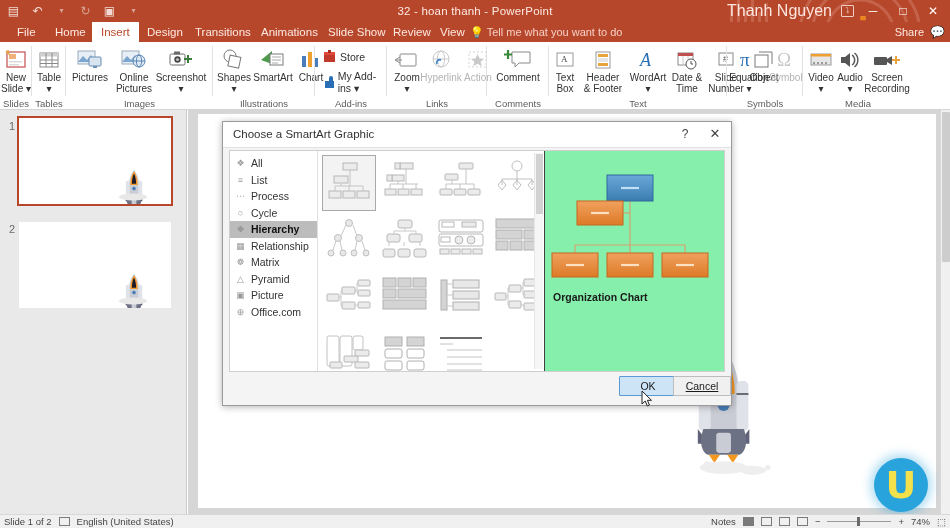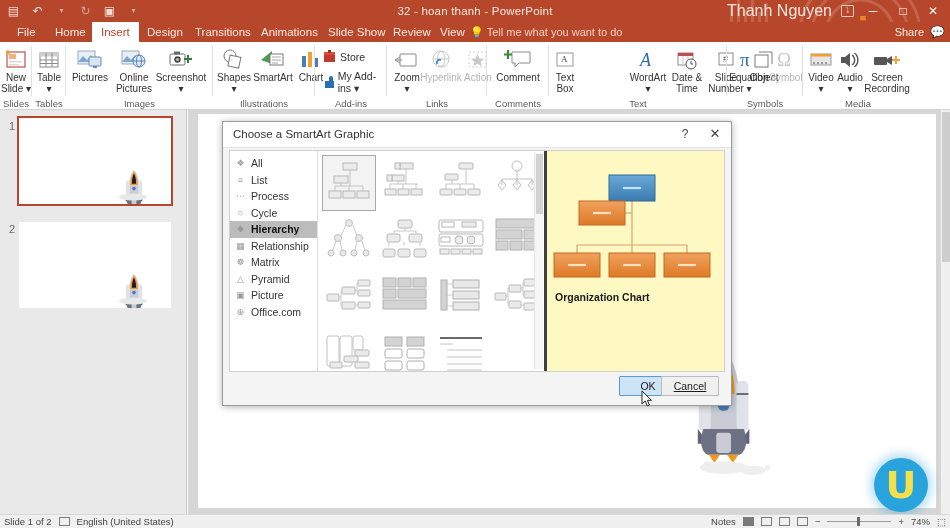--- a/index.html
+++ b/index.html
@@ -410,6 +410,19 @@
       </span>
       <span class="lbl">Text
 Box</span>
+    </div>
+    <div class="btn" style="left:30px;width:48px">
+      <span class="ic">
+        <svg width="22" height="20">
+            <rect x="4" y="2" width="14" height="16" fill="#fff" stroke="#9a9a9a"></rect>
+            <rect x="6" y="4" width="10" height="3" fill="#e8a33d"></rect>
+            <rect x="6" y="13" width="10" height="3" fill="#e8a33d"></rect>
+            <line x1="6" y1="9" x2="16" y2="9" stroke="#ccc"></line>
+            <line x1="6" y1="11" x2="16" y2="11" stroke="#ccc"></line>
+          </svg>
+      </span>
+      <span class="lbl">Header
+&amp; Footer</span>
     </div>
     <div class="btn" style="left:78px;width:42px">
       <span class="ic">

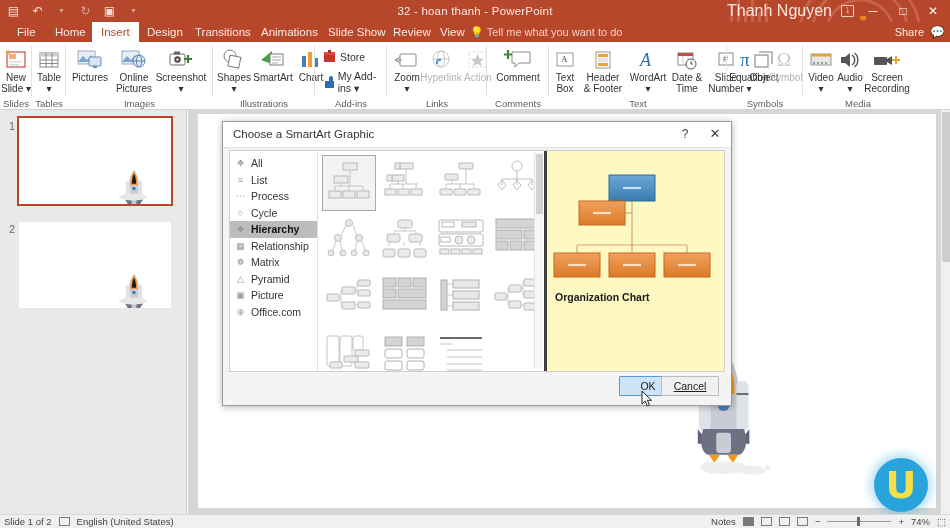--- a/index.html
+++ b/index.html
@@ -139,7 +139,7 @@
   .gal-scroll{ position:absolute; right:1px; top:2px; bottom:2px; width:9px; background:#f6f6f6; border-left:1px solid #e6e6e6;}
   .gal-sthumb{ position:absolute; left:1px; top:1px; width:7px; height:60px; background:#d2d2d2; }
 
-  .preview{ width:180px; border-left:3px solid #404040; position:relative; background:#fef9c3; }
+  .preview{ width:180px; border-left:1px solid #404040; position:relative; background:#86efac; }
   .pv-art{ position:absolute; left:0; top:6px; width:180px; height:130px; }
   .pv-name{ position:absolute; left:8px; top:140px; font-size:10.5px; font-weight:bold; color:#1a1a1a;}
   .pv-descbox{ position:absolute; left:6px; top:152px; right:6px; bottom:5px; border:1px solid #e4e4e4; padding:4px 5px;}

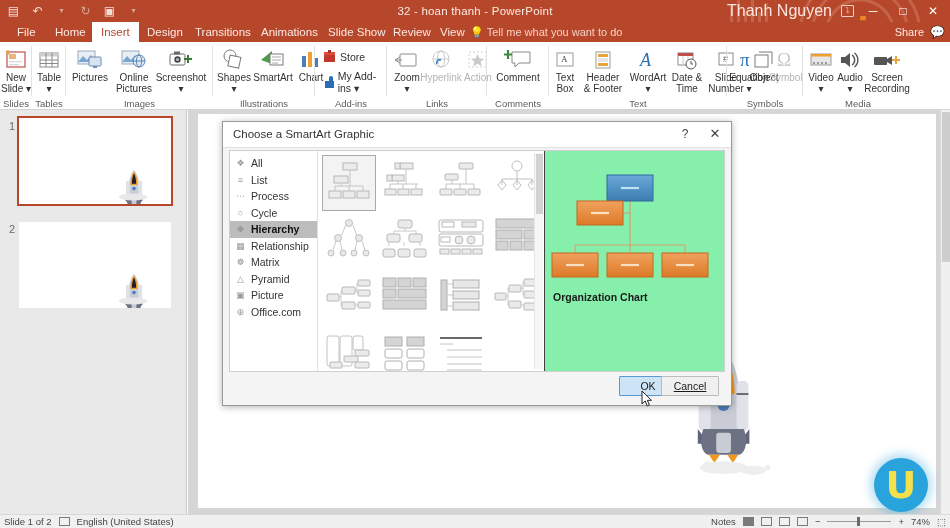--- a/index.html
+++ b/index.html
@@ -150,7 +150,7 @@
     display:flex; align-items:center; justify-content:center; border-radius:1px;
   }
   .dlg-ok{ left:396px; background:#cde4f7; border:1px solid #5a9ad4; color:#1a1a1a; }
-  .dlg-cancel{ left:438px; background:#f0f0f0; border:1px solid #bcbcbc; color:#1a1a1a;text-decoration:underline; }
+  .dlg-cancel{ left:450px; background:#f0f0f0; border:1px solid #bcbcbc; color:#1a1a1a;text-decoration:underline; }
 
   .cursor{ position:absolute; left:641px; top:390px; width:12px; height:18px; pointer-events:none; }
 </style>

